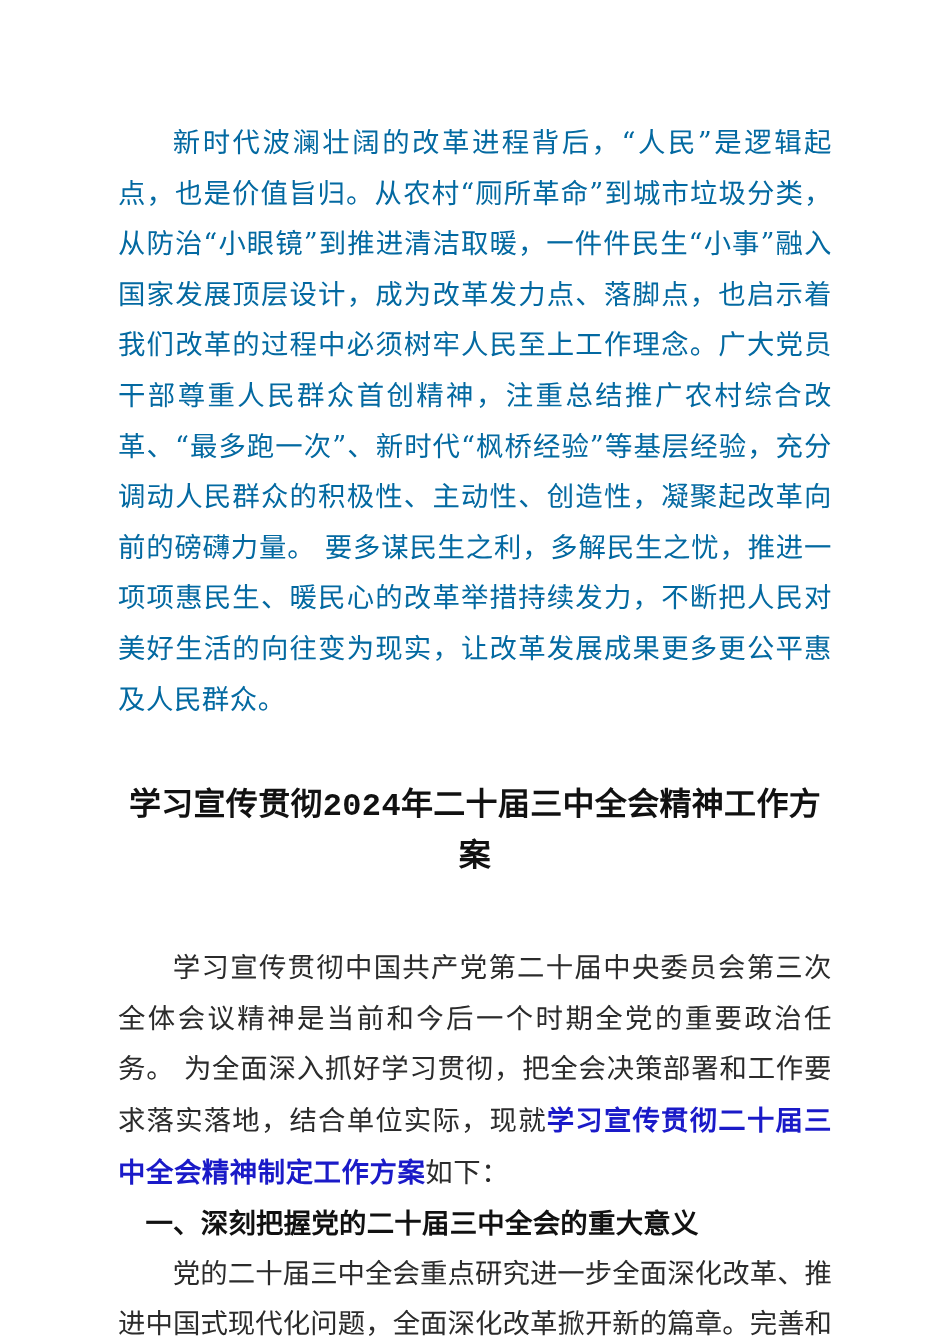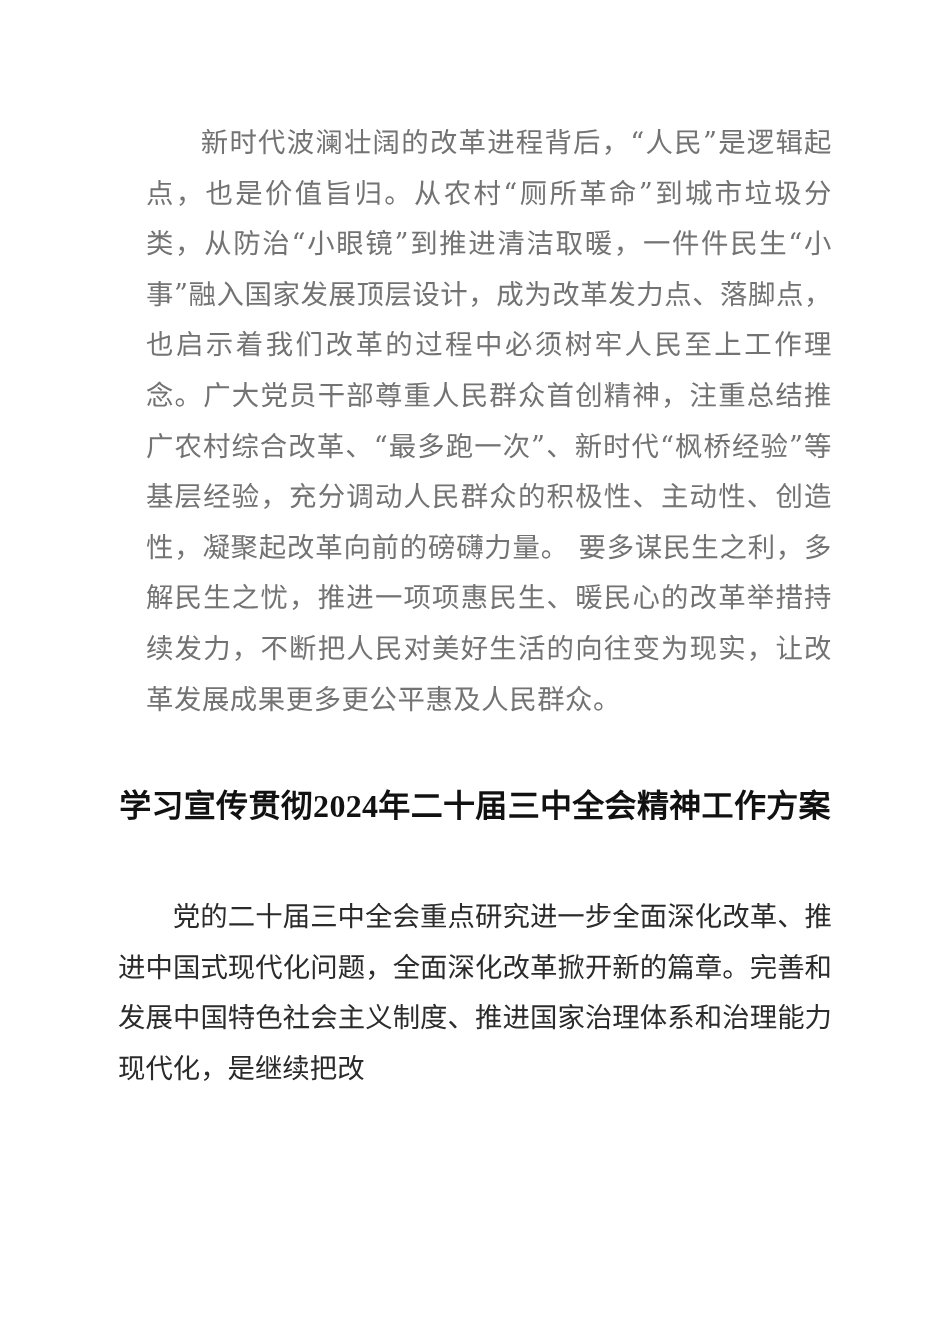--- a/index.html
+++ b/index.html
@@ -81,7 +81,7 @@
 <div class="page" style="background: rgb(255, 255, 255);">
   <div class="content">
 
-    <p class="para" style="color: #737373; margin-left: 28px;">新时代波澜壮阔的改革进程背后，“人民”是逻辑起点，也是价值旨归。从农村“厕所革命”到城市垃圾分类，从防治“小眼镜”到推进清洁取暖，一件件民生“小事”融入国家发展顶层设计，成为改革发力点、落脚点，也启示着我们改革的过程中必须树牢人民至上工作理念。广大党员干部尊重人民群众首创精神，注重总结推广农村综合改革、“最多跑一次”、新时代“枫桥经验”等基层经验，充分调动人民群众的积极性、主动性、创造性，凝聚起改革向前的磅礴力量。 要多谋民生之利，多解民生之忧，推进一项项惠民生、暖民心的改革举措持续发力，不断把人民对美好生活的向往变为现实，让改革发展成果更多更公平惠及人民群众。</p>
+    <p class="para" style="color: #0369a1;">新时代波澜壮阔的改革进程背后，“人民”是逻辑起点，也是价值旨归。从农村“厕所革命”到城市垃圾分类，从防治“小眼镜”到推进清洁取暖，一件件民生“小事”融入国家发展顶层设计，成为改革发力点、落脚点，也启示着我们改革的过程中必须树牢人民至上工作理念。广大党员干部尊重人民群众首创精神，注重总结推广农村综合改革、“最多跑一次”、新时代“枫桥经验”等基层经验，充分调动人民群众的积极性、主动性、创造性，凝聚起改革向前的磅礴力量。 要多谋民生之利，多解民生之忧，推进一项项惠民生、暖民心的改革举措持续发力，不断把人民对美好生活的向往变为现实，让改革发展成果更多更公平惠及人民群众。</p>
 
     <div class="spacer-before-title"></div>
 

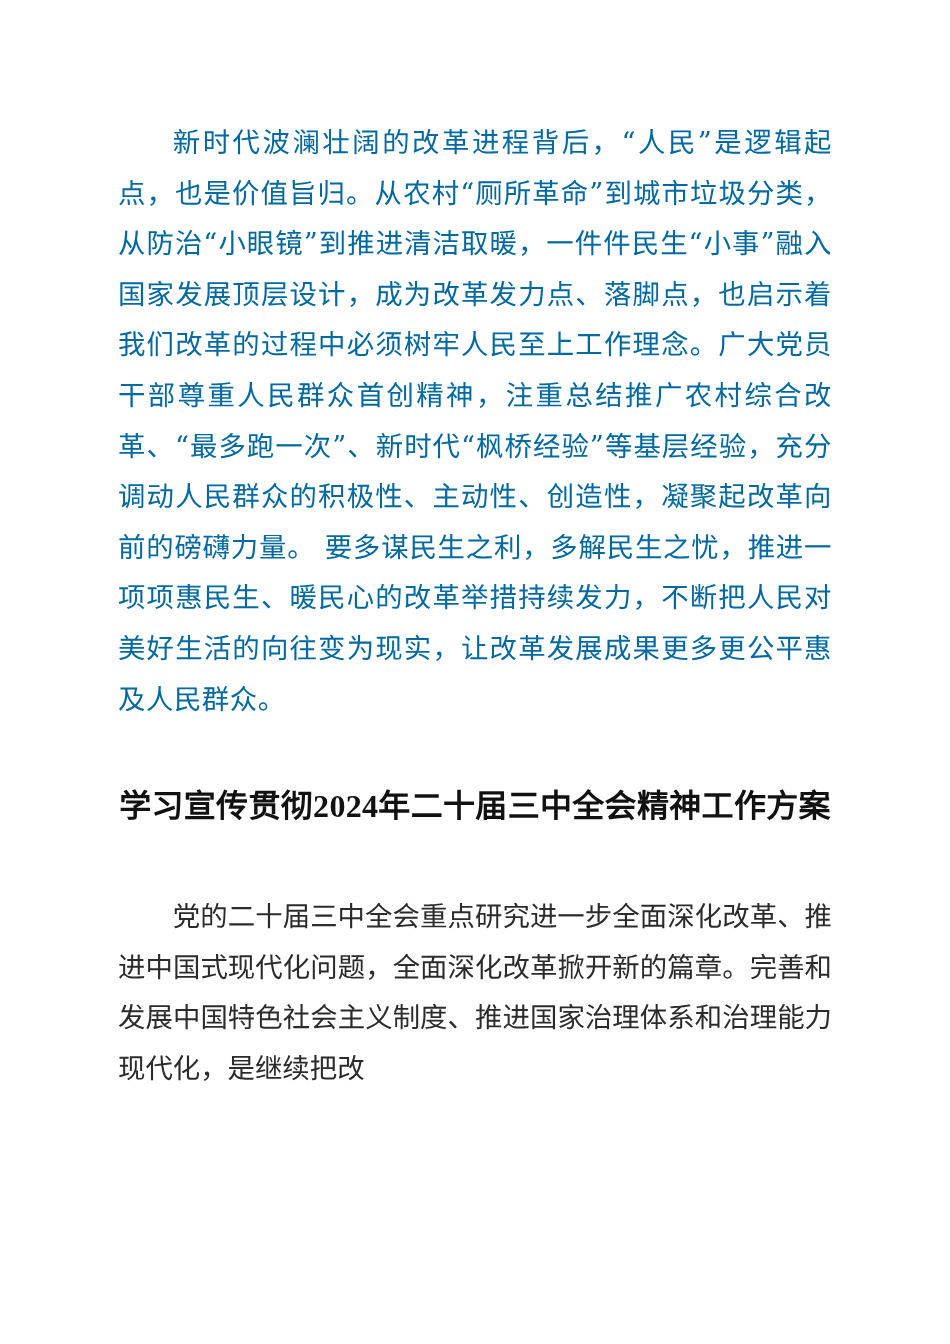--- a/index.html
+++ b/index.html
@@ -45,7 +45,7 @@
 
   
   .doc-title {
-    font-family: Liberation Serif, serif;
+    font-family: Liberation Mono, monospace;
     font-size: 32px;
     line-height: 51px;
     font-weight: 700;

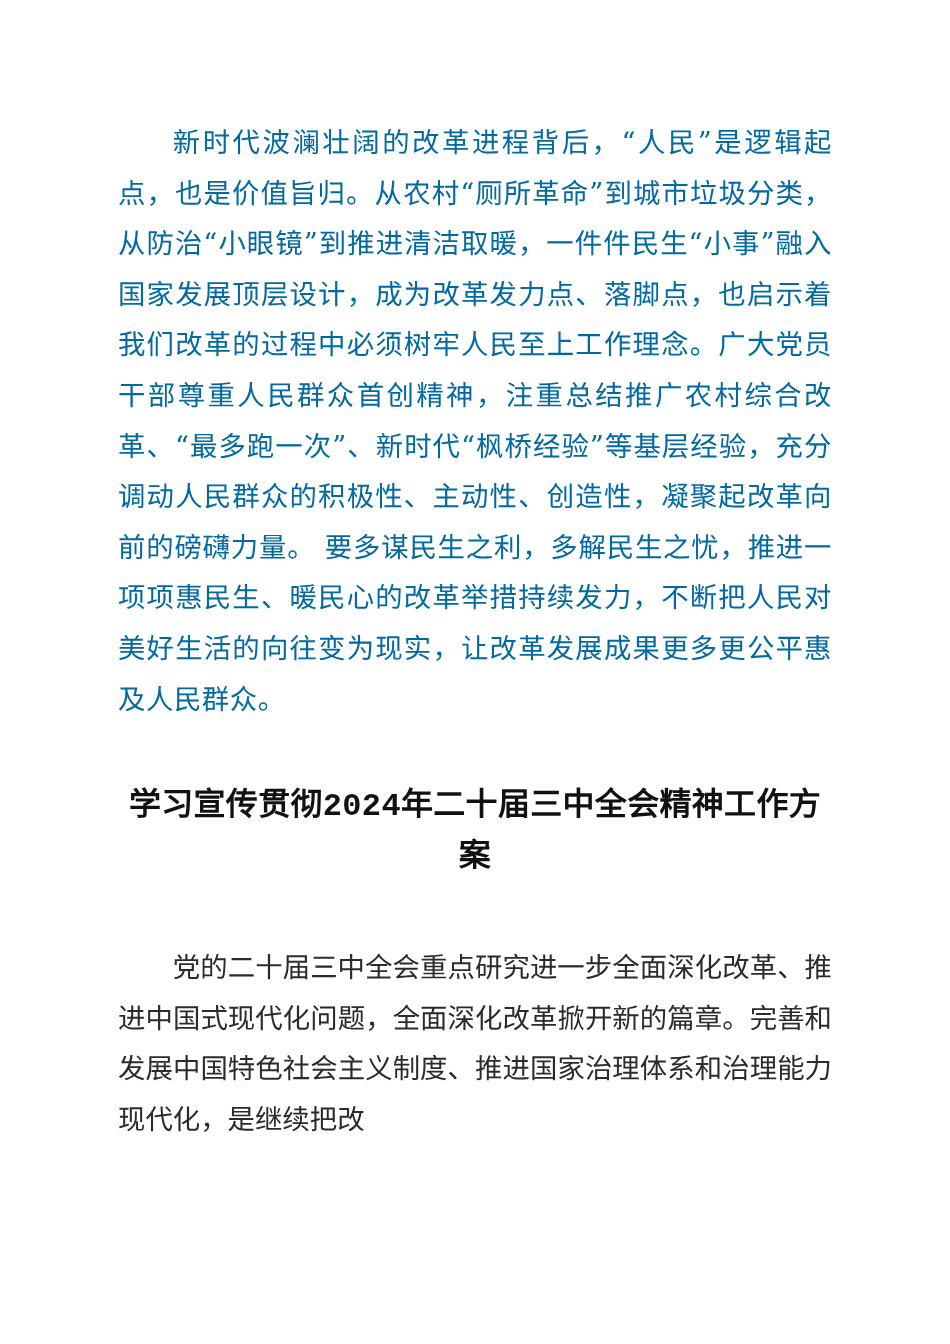--- a/index.html
+++ b/index.html
@@ -91,6 +91,7 @@
 
     <div class="spacer-after-title"></div>
 
+    <p class="para" style="color: rgb(43, 43, 43);"><span>学习宣传贯彻中国共产党第二十届中央委员会第三次全体会议精神是当前和今后一个时期全党的重要政治任务。 为全面深入抓好学习贯彻，把全会决策部署和工作要求落实落地，结合单位实际，现就</span><span class="hl-blue" style="color: rgb(26, 26, 200);">学习宣传贯彻二十届三中全会精神制定工作方案</span><span>如下：</span></p>
 
 
     <p class="para tight" style="color: rgb(43, 43, 43);">党的二十届三中全会重点研究进一步全面深化改革、推进中国式现代化问题，全面深化改革掀开新的篇章。完善和发展中国特色社会主义制度、推进国家治理体系和治理能力现代化，是继续把改</p>

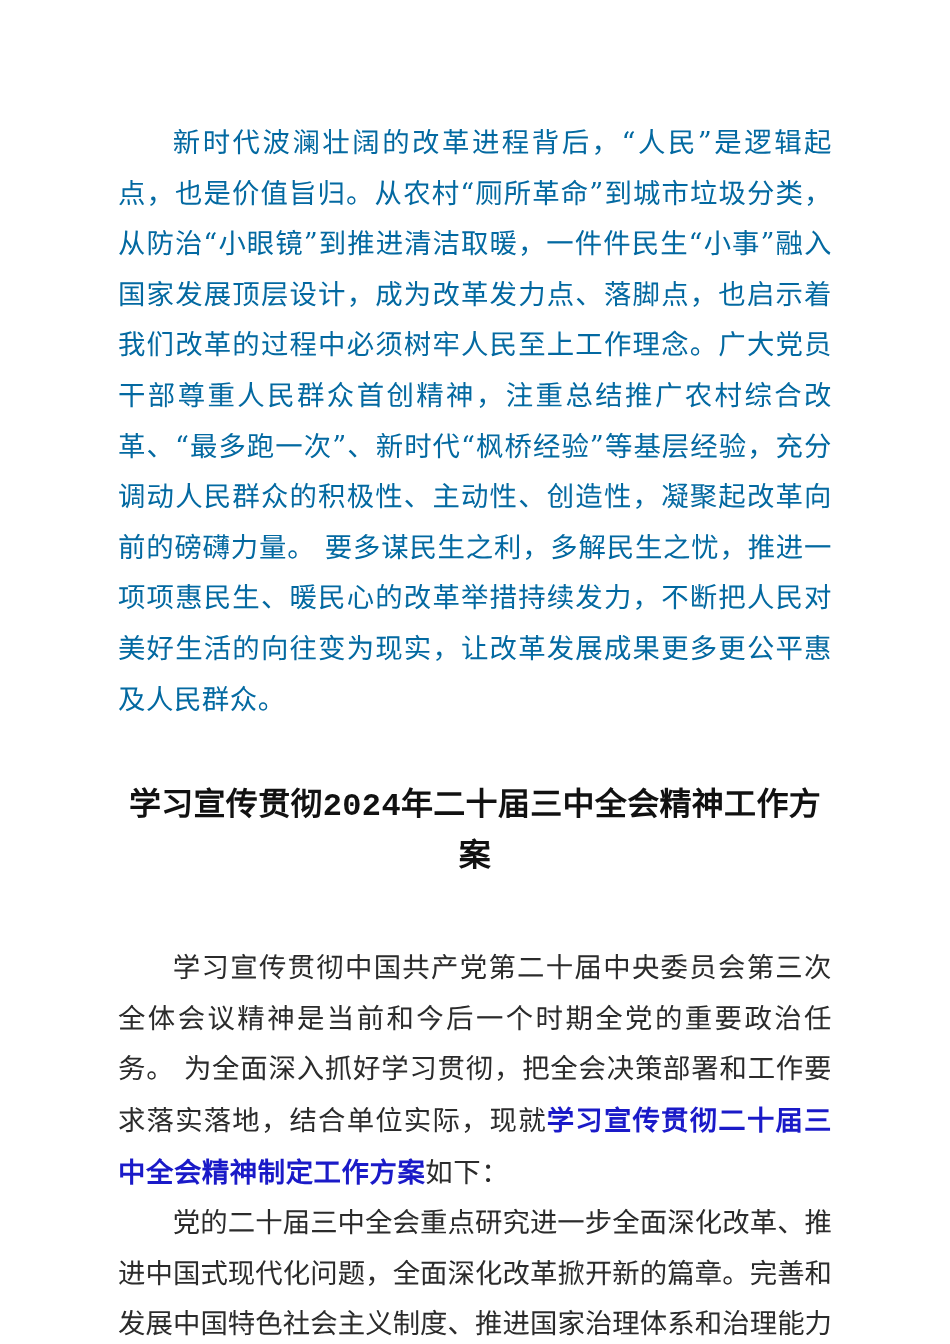--- a/index.html
+++ b/index.html
@@ -93,6 +93,7 @@
 
     <p class="para" style="color: rgb(43, 43, 43);"><span>学习宣传贯彻中国共产党第二十届中央委员会第三次全体会议精神是当前和今后一个时期全党的重要政治任务。 为全面深入抓好学习贯彻，把全会决策部署和工作要求落实落地，结合单位实际，现就</span><span class="hl-blue" style="color: rgb(26, 26, 200);">学习宣传贯彻二十届三中全会精神制定工作方案</span><span>如下：</span></p>
 
+    <h2 class="section-heading">一、深刻把握党的二十届三中全会的重大意义</h2>
 
     <p class="para tight" style="color: rgb(43, 43, 43);">党的二十届三中全会重点研究进一步全面深化改革、推进中国式现代化问题，全面深化改革掀开新的篇章。完善和发展中国特色社会主义制度、推进国家治理体系和治理能力现代化，是继续把改</p>
 

